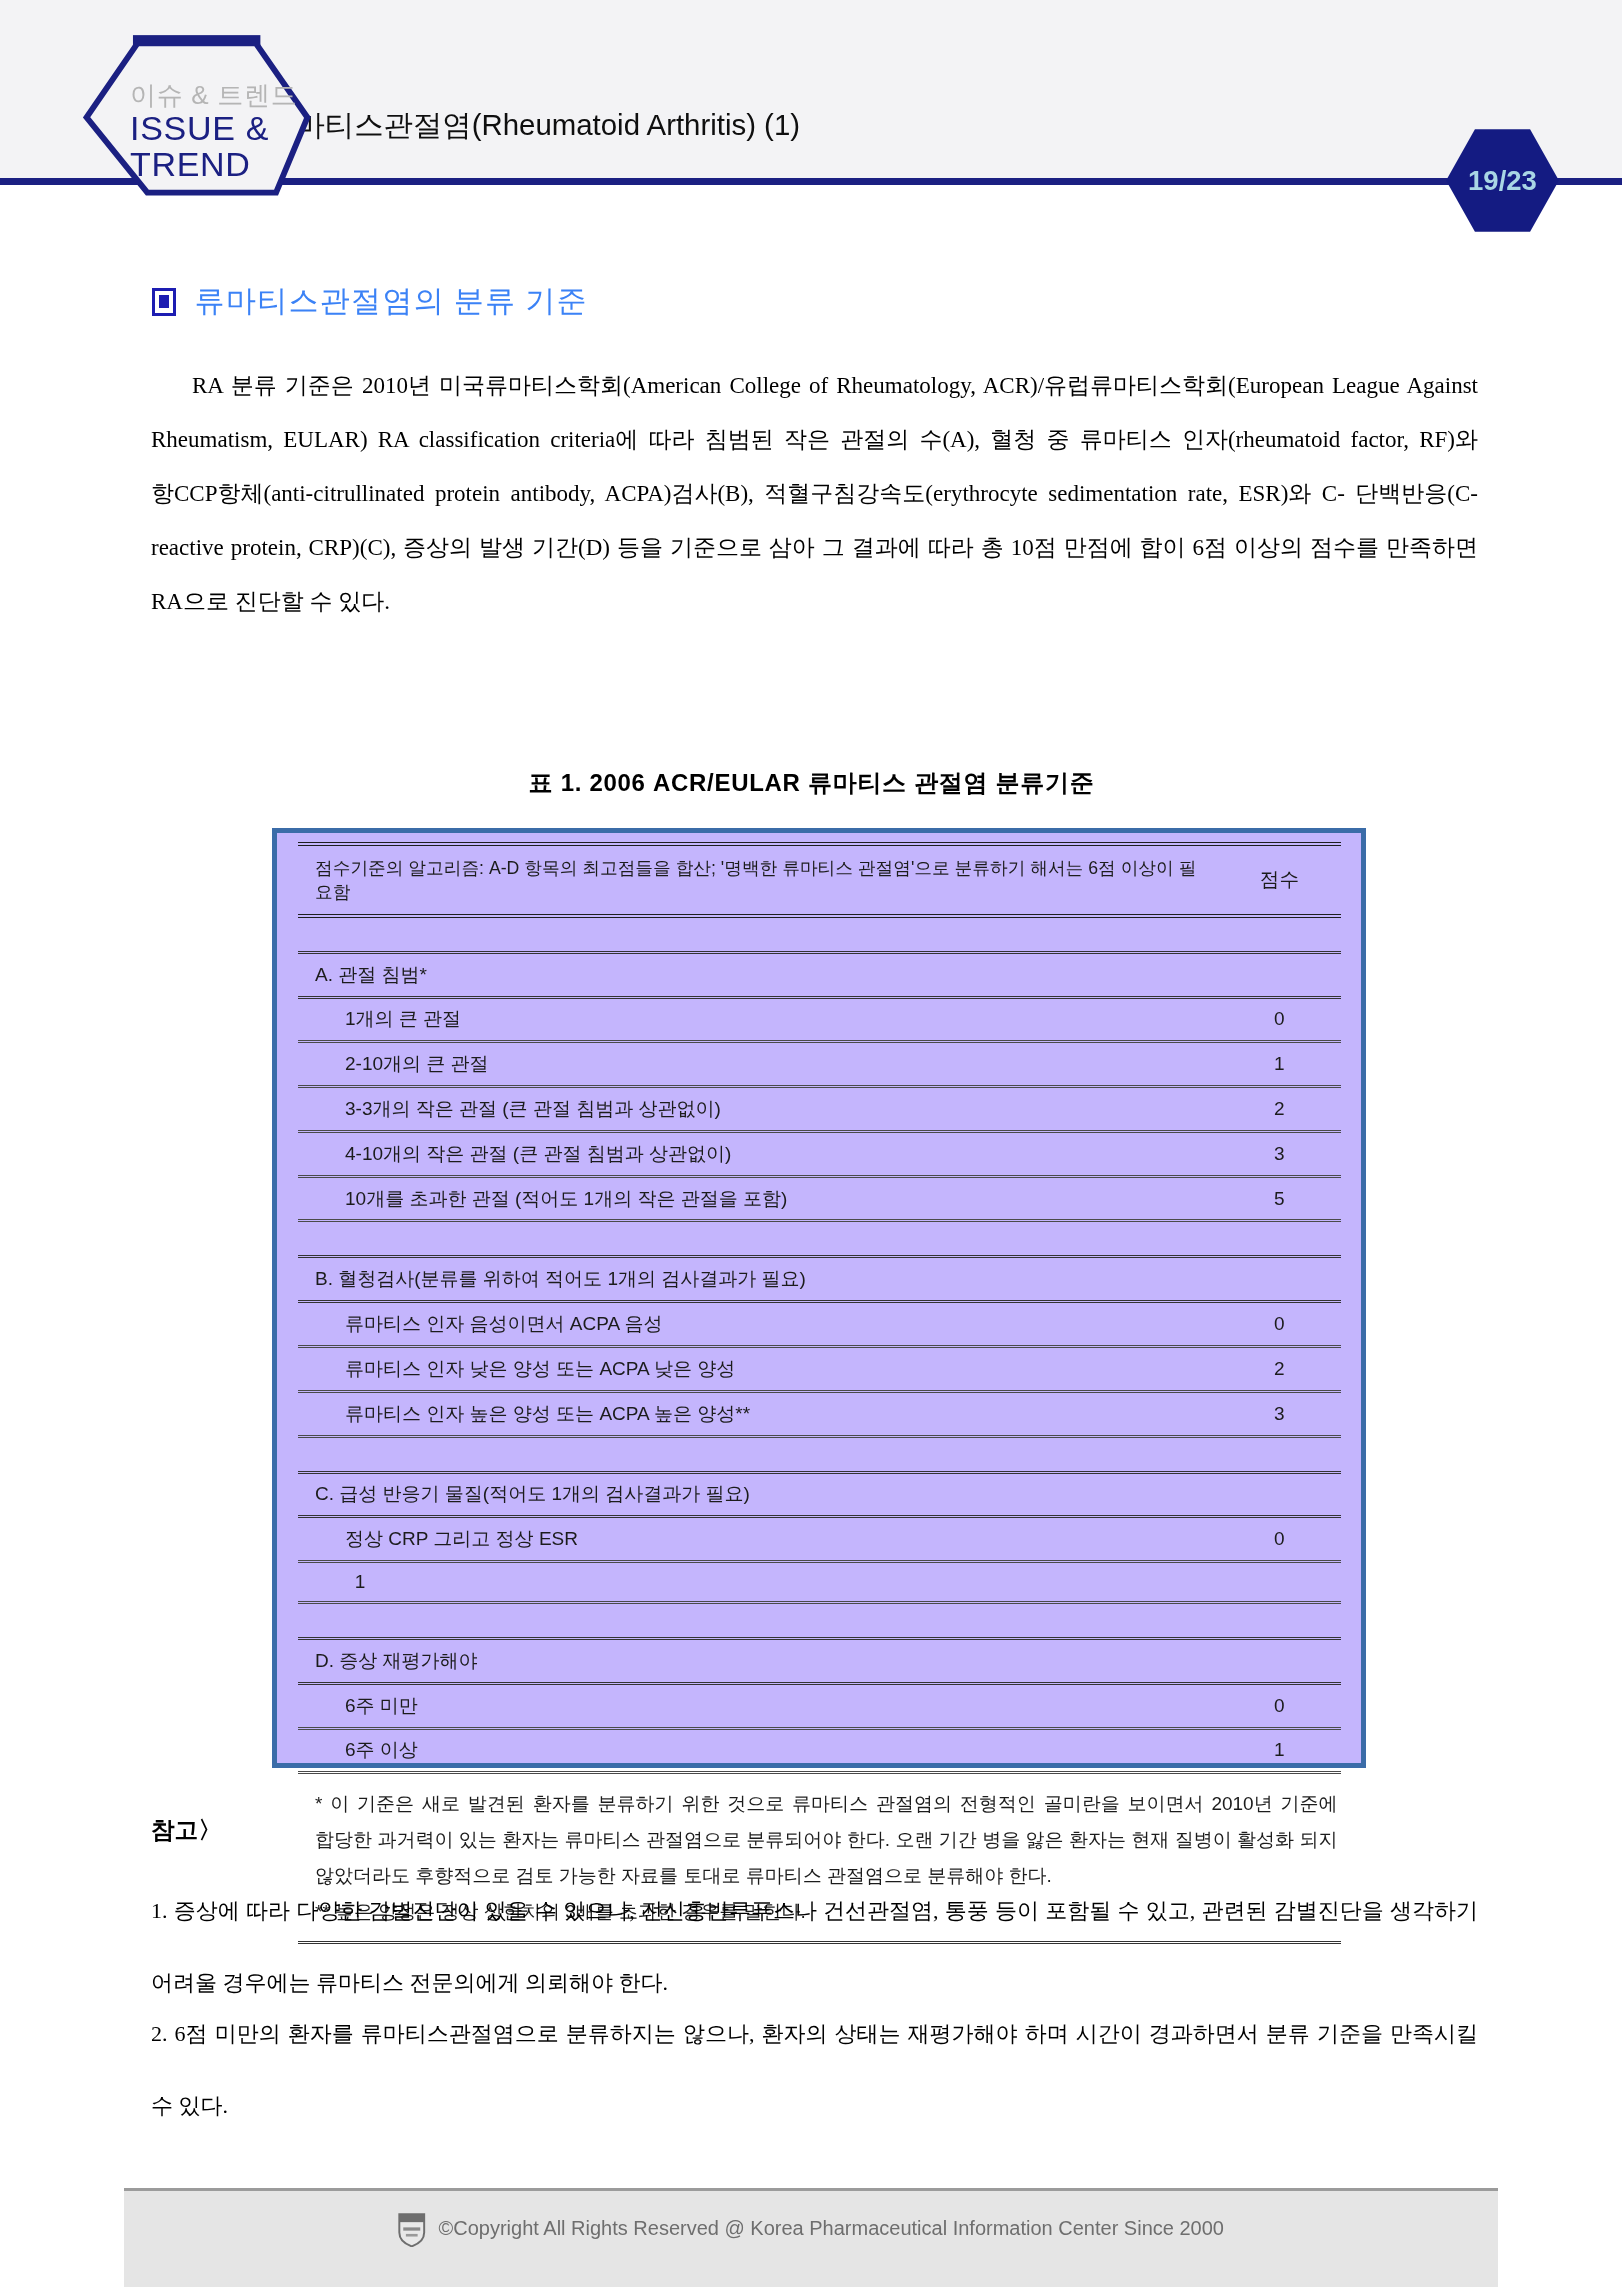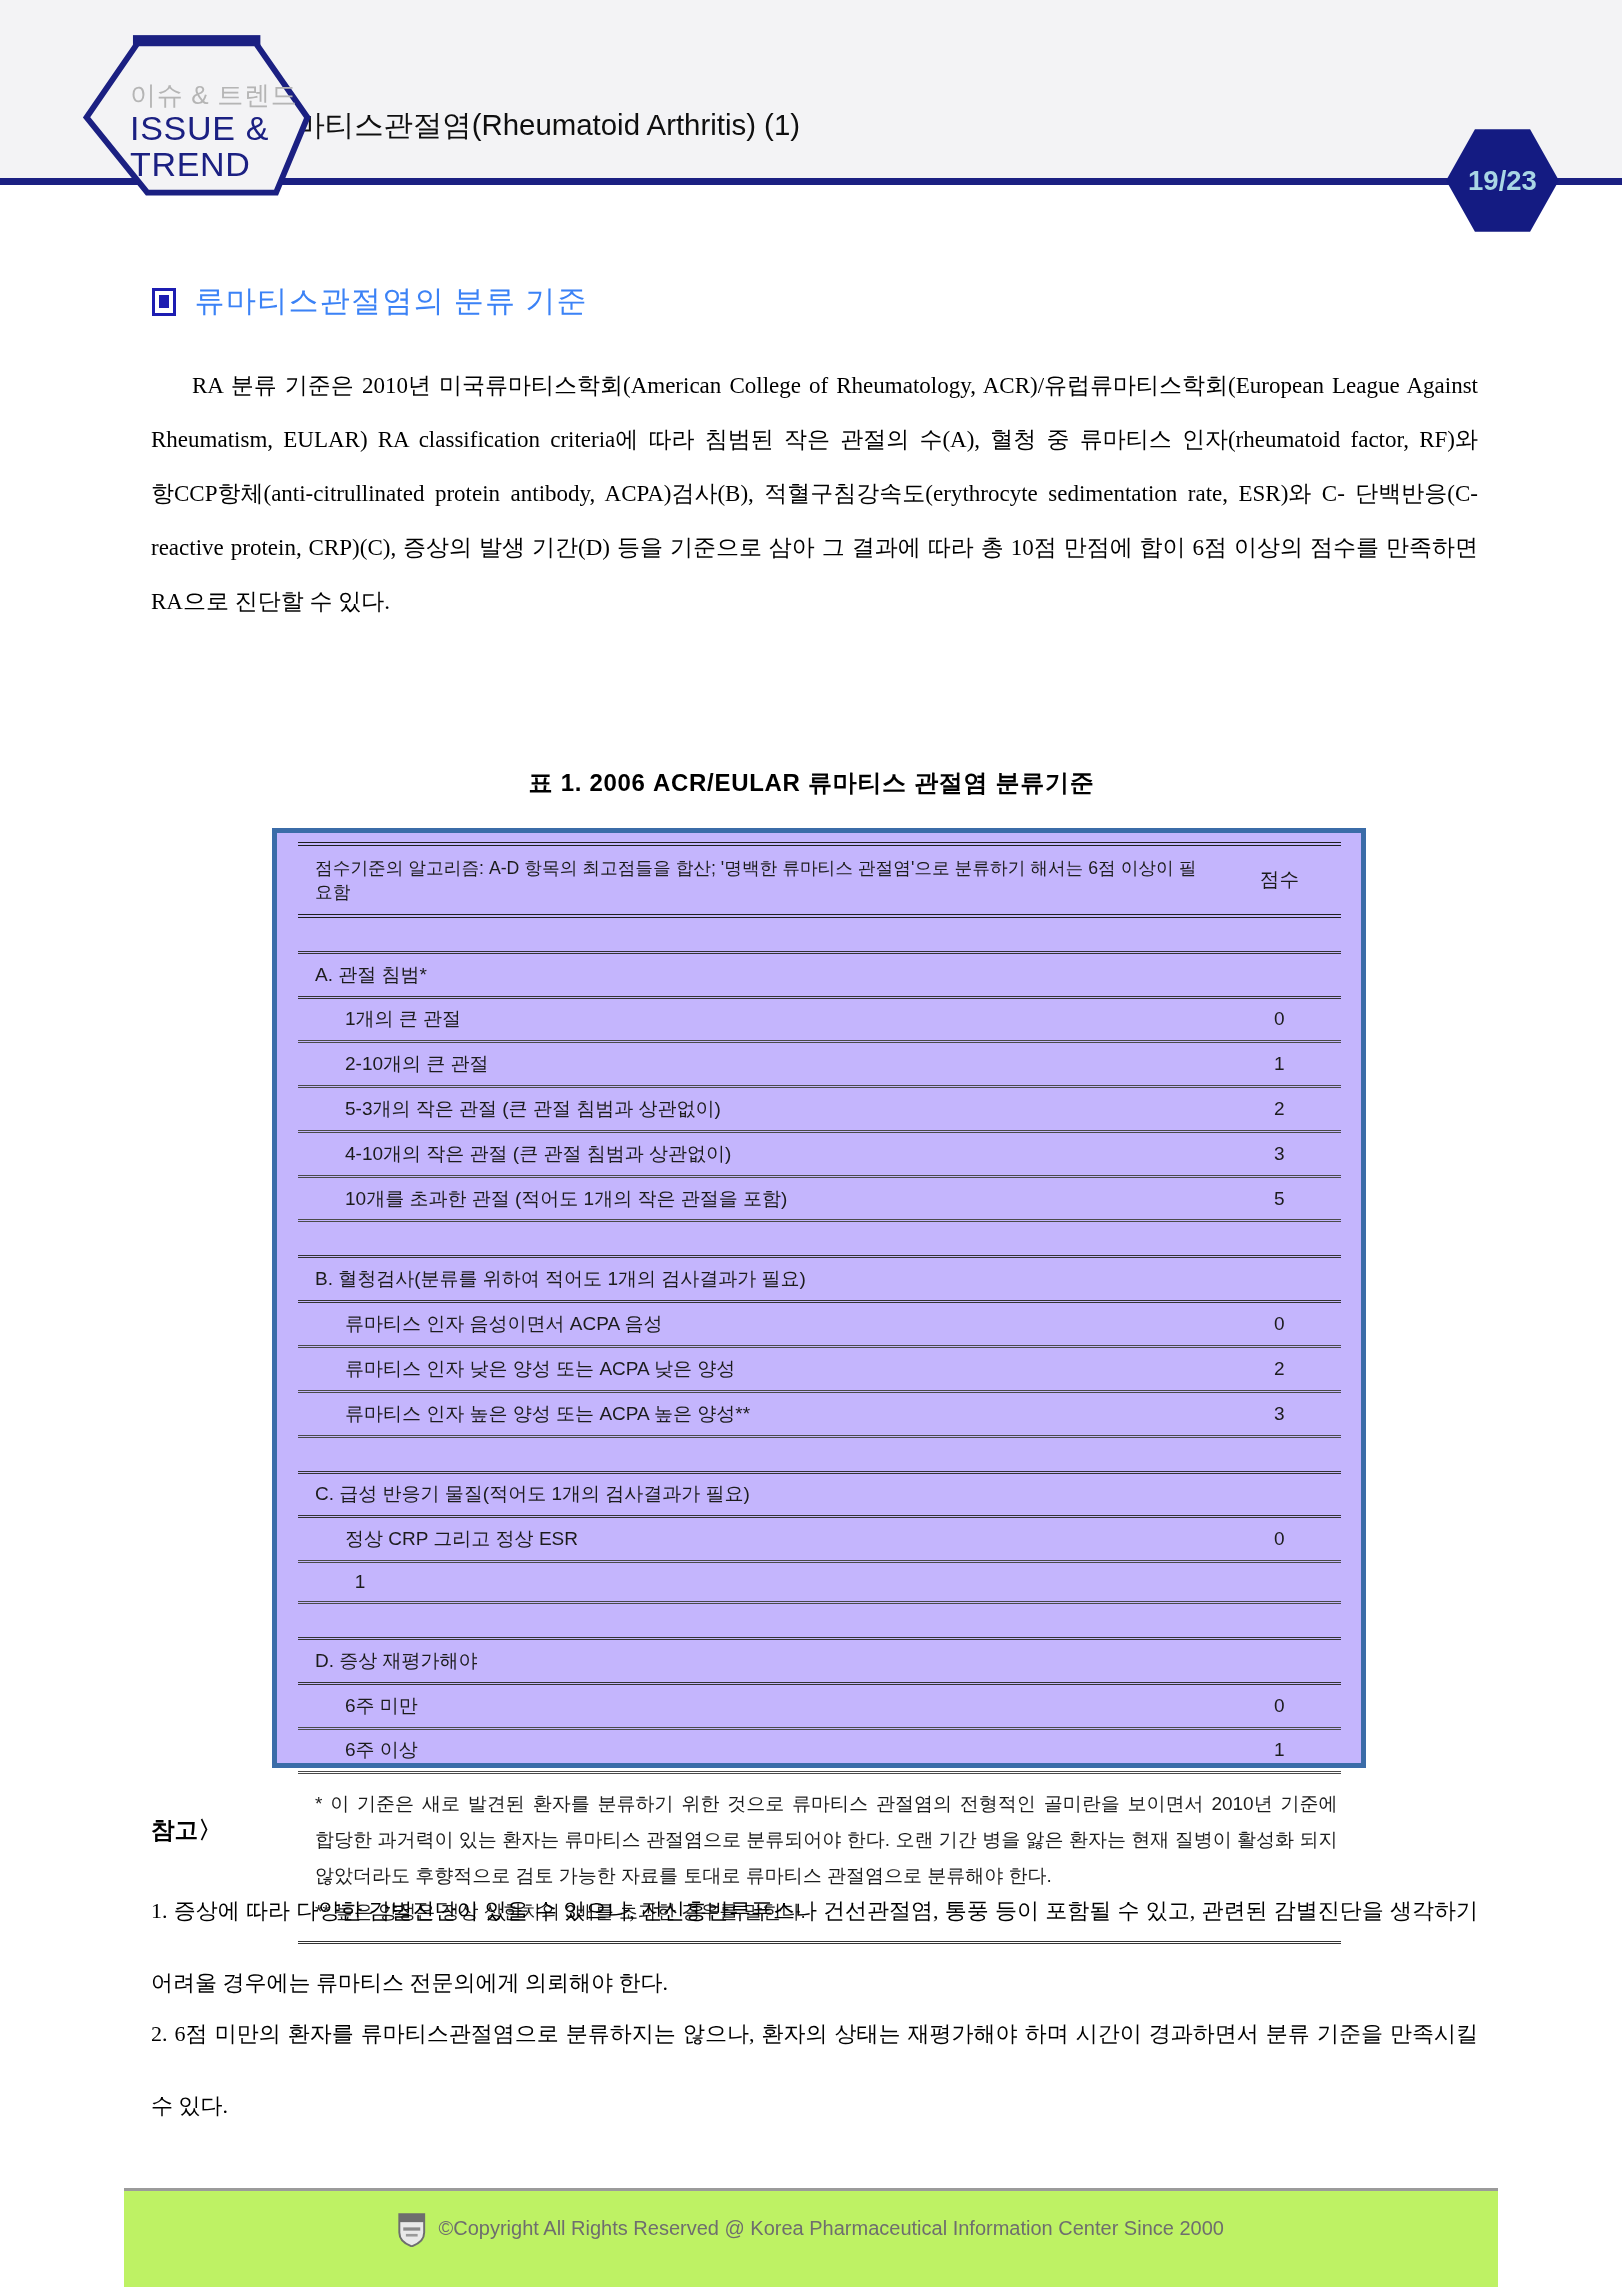--- a/index.html
+++ b/index.html
@@ -135,7 +135,7 @@
       <span class="t-score">1</span>
     </div>
     <div class="t-item">
-      <span class="t-label">5-3개의 작은 관절 (큰 관절 침범과 상관없이)</span>
+      <span class="t-label">3-3개의 작은 관절 (큰 관절 침범과 상관없이)</span>
       <span class="t-score">2</span>
     </div>
     <div class="t-item">

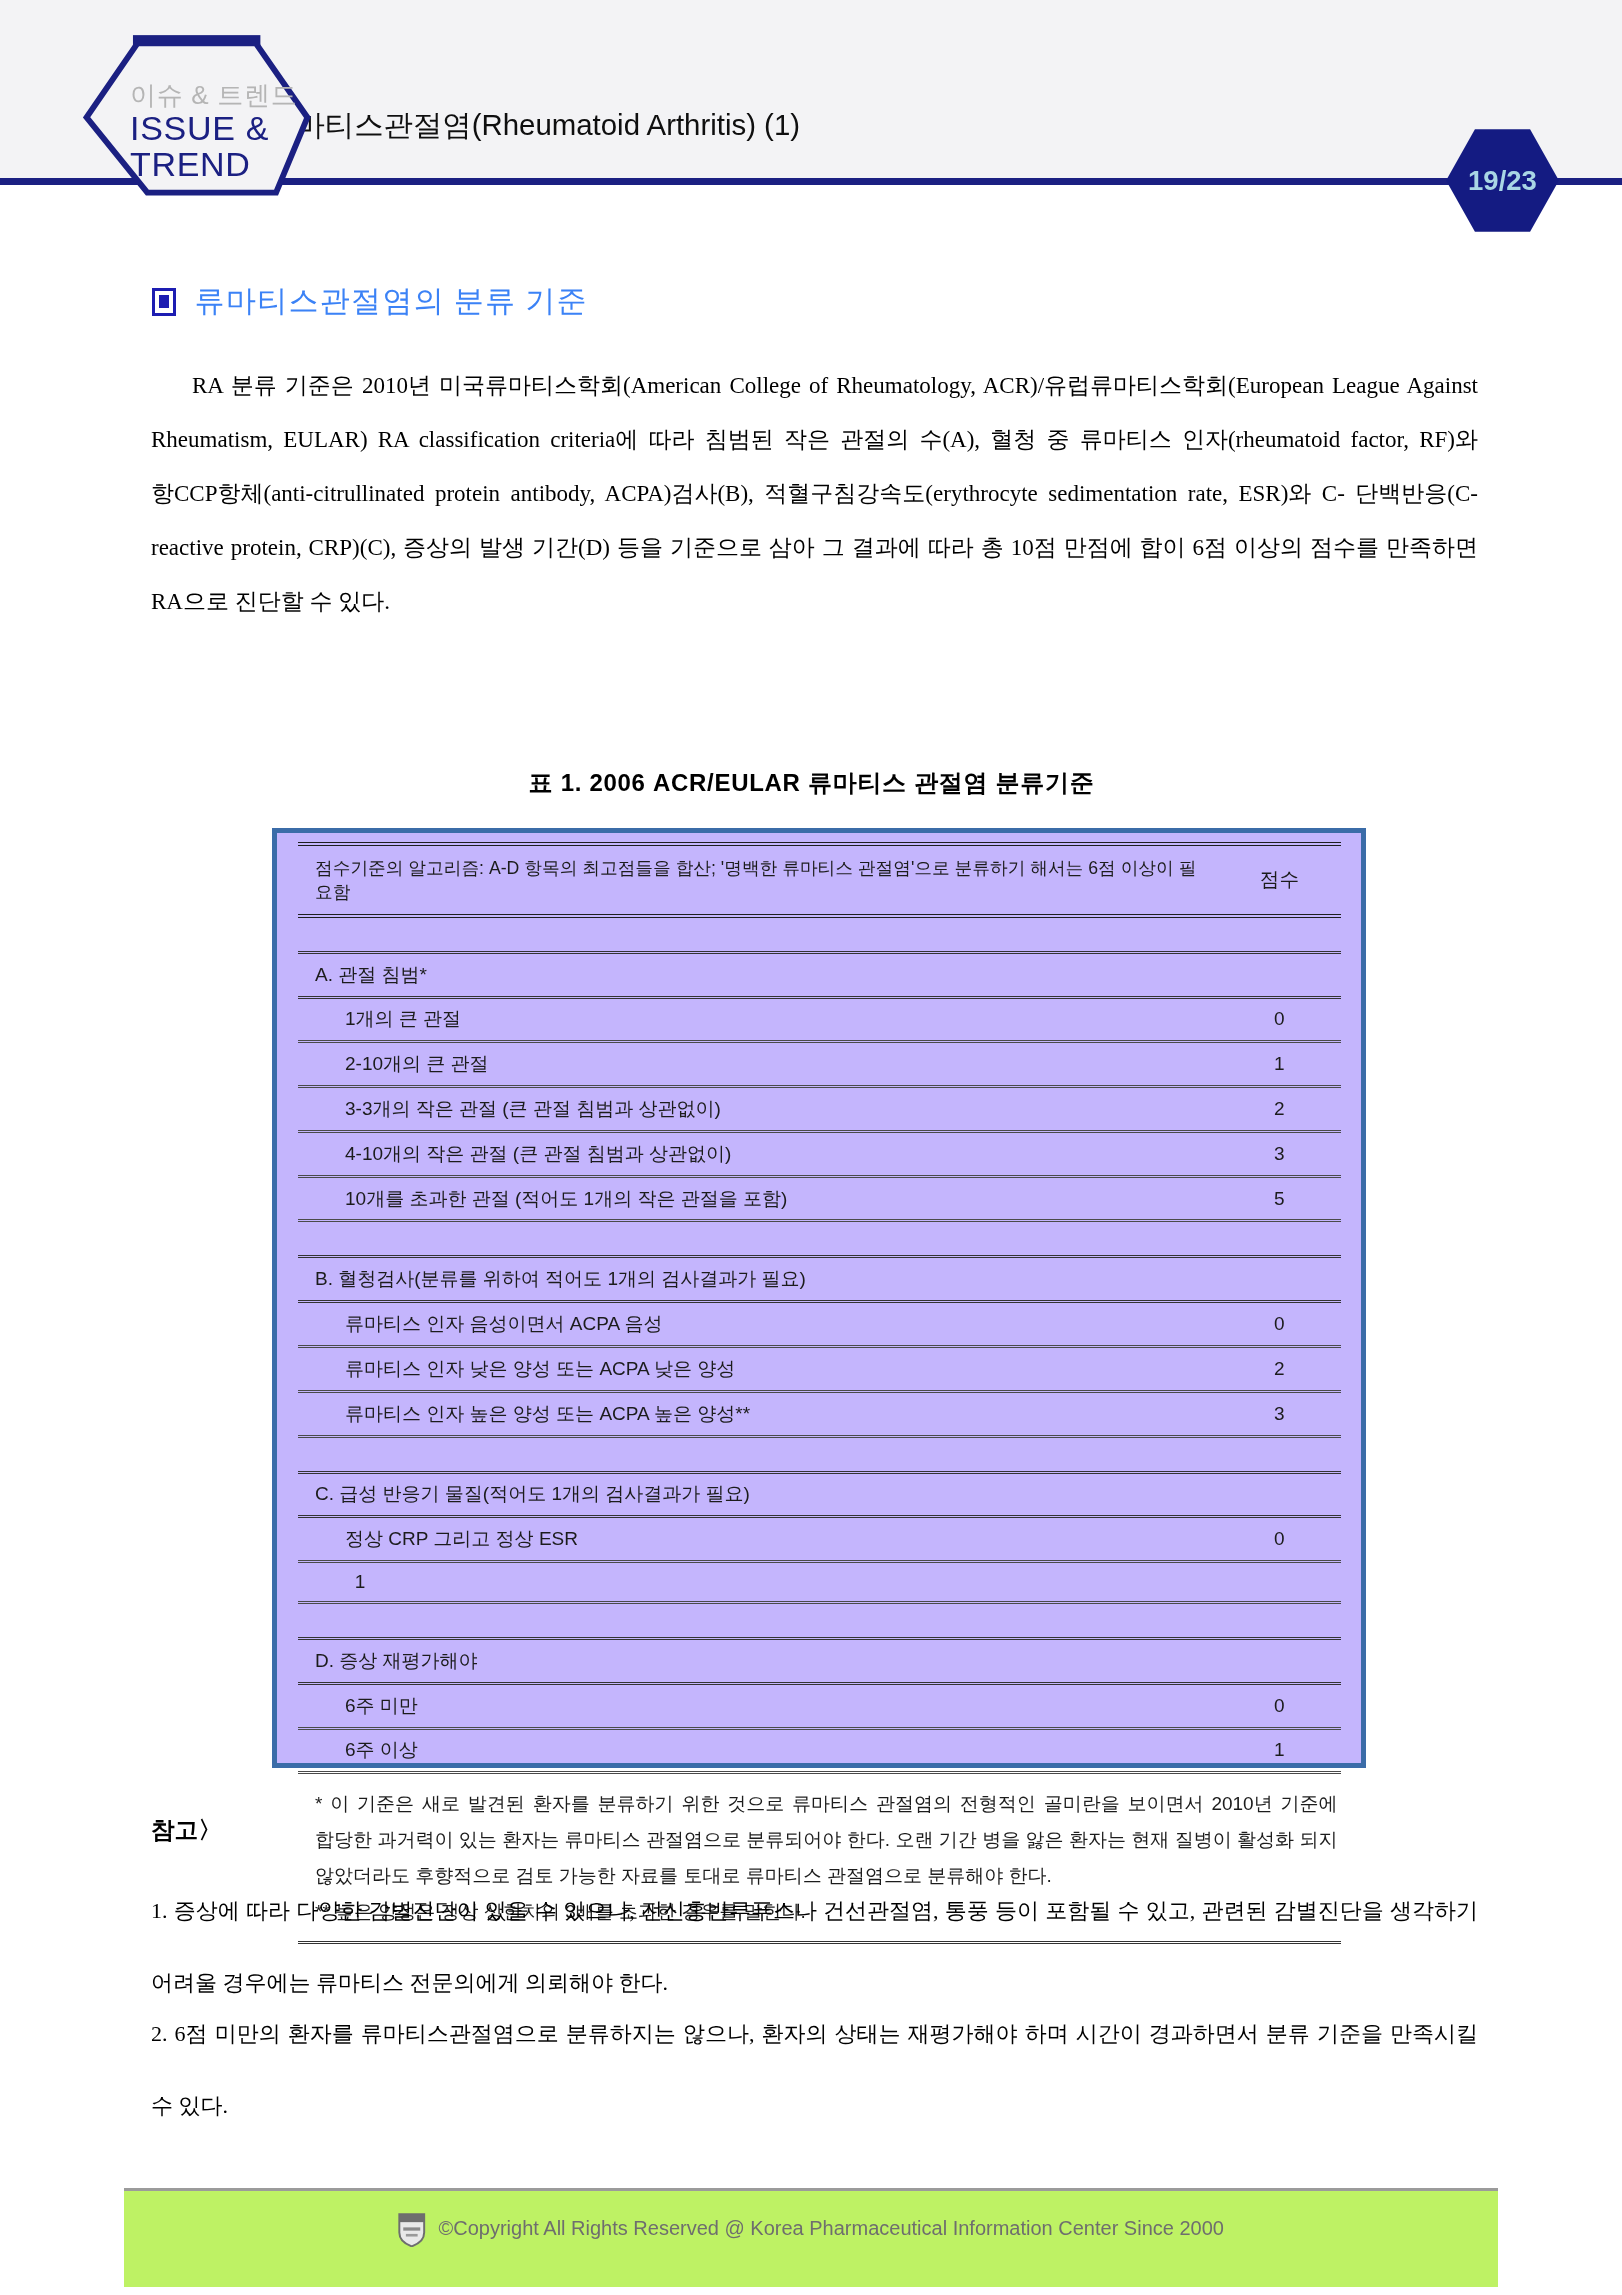--- a/index.html
+++ b/index.html
@@ -66,7 +66,7 @@
   .ref-item-2{top:1998px;}
   
   .footer{
-    position:absolute;left:124px;top:2188px;width:1374px;height:99px;background:#bef264;
+    position:absolute;left:124px;top:2188px;width:1374px;height:99px;background:#e5e5e5;
     border-top:3.3px solid #9b9b9b;box-sizing:border-box;
     display:flex;align-items:flex-start;justify-content:center;gap:13px;padding-top:22px;
   }

